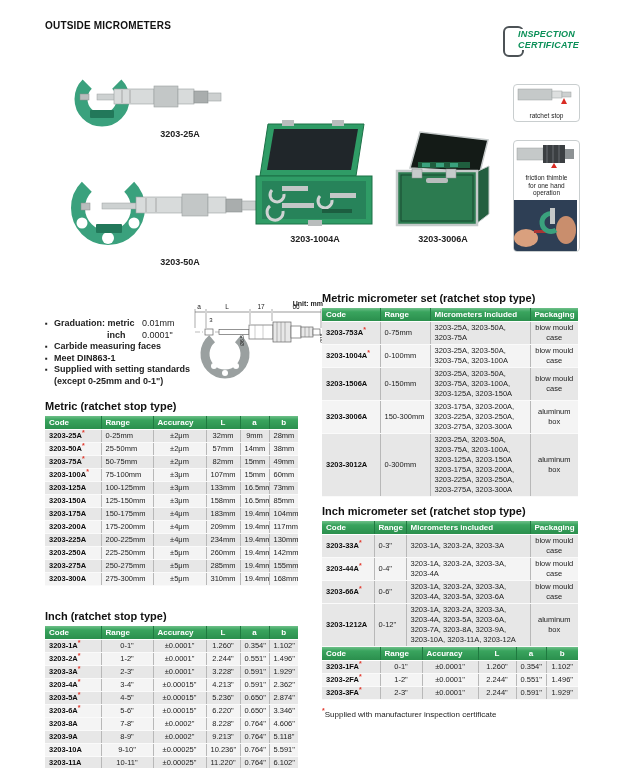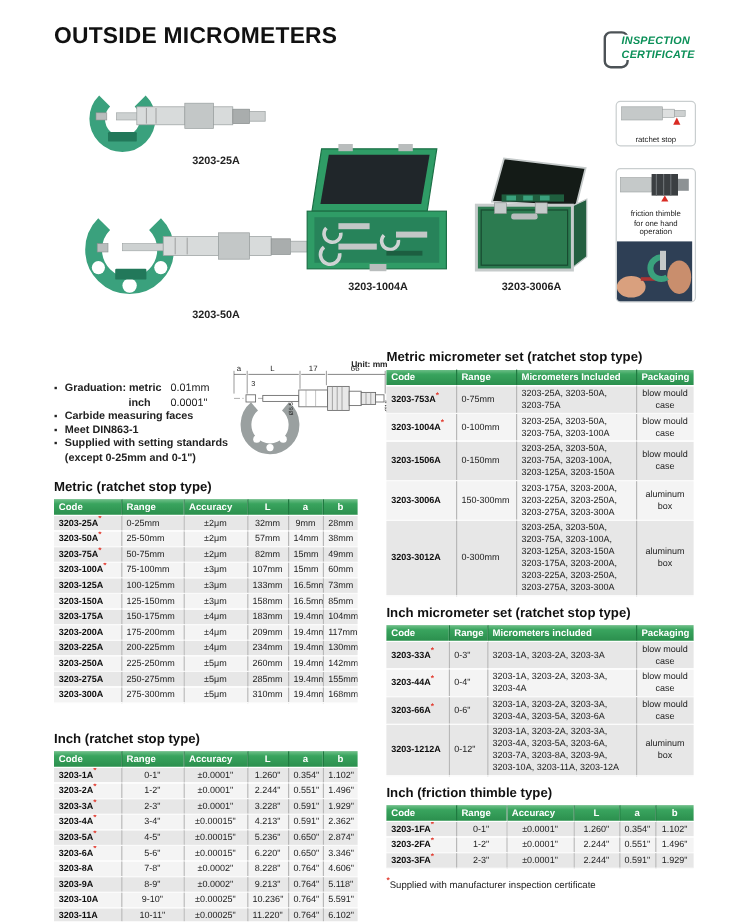--- a/index.html
+++ b/index.html
@@ -6,7 +6,7 @@
   #page{position:relative;width:623px;height:768px;background:#fff;overflow:hidden;}
 
   
-  #page-title{position:absolute;left:45px;top:20px;font-size:19px;font-weight:bold;color:#111;letter-spacing:.2px;}
+  #page-title{position:absolute;left:45px;top:20px;font-size:10px;font-weight:bold;color:#111;letter-spacing:.2px;}
   #badge{position:absolute;left:503px;top:26px;width:100px;height:34px;}
   #badge .tag{position:absolute;left:0;top:0;width:17px;height:27px;border:2.5px solid #4c5256;border-radius:6px;background:#fff;}
   #badge .btxt{position:absolute;left:13px;top:3px;background:#fff;padding-left:2px;font-size:9px;line-height:10.5px;font-weight:bold;font-style:italic;color:#0b9058;letter-spacing:.2px;white-space:nowrap;}

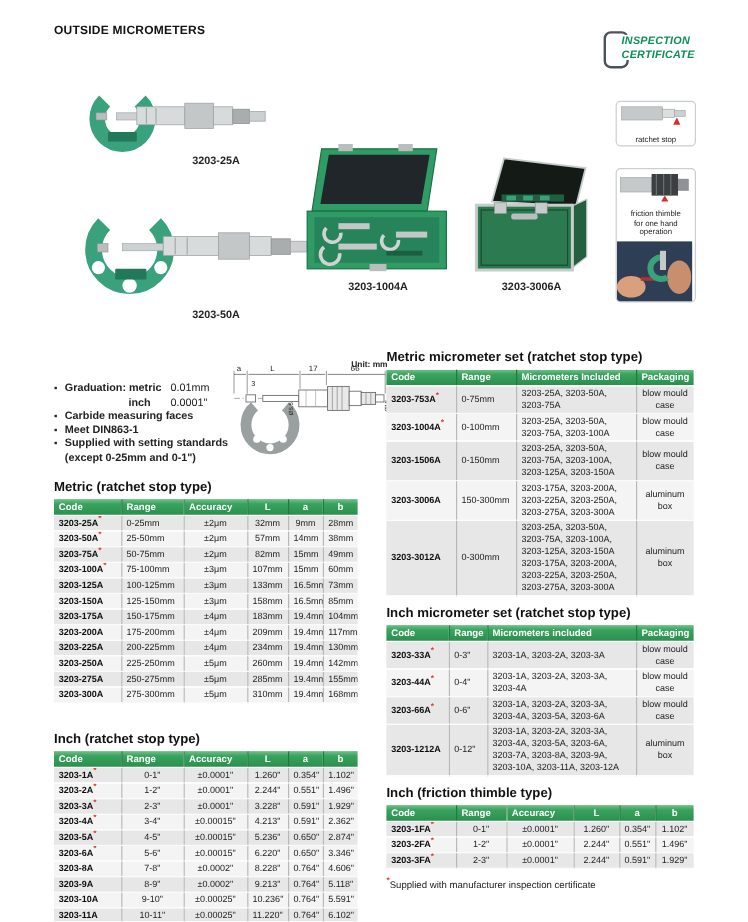--- a/index.html
+++ b/index.html
@@ -566,7 +566,6 @@
         </table>
       </div>
 
-    <div class="tbl-title" style="margin-top:8px;">Inch (friction thimble type)</div>
     <div>
         <table class="ctab spec">
           <colgroup>

